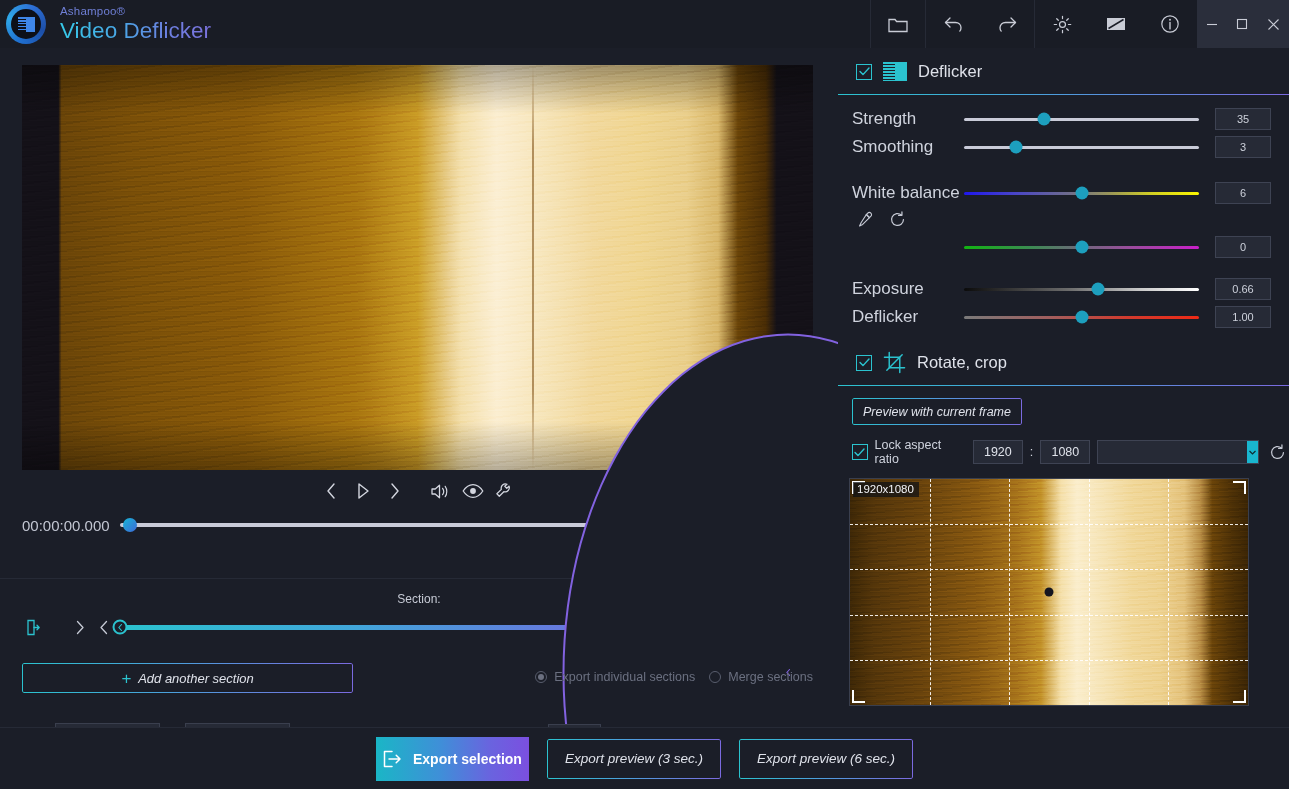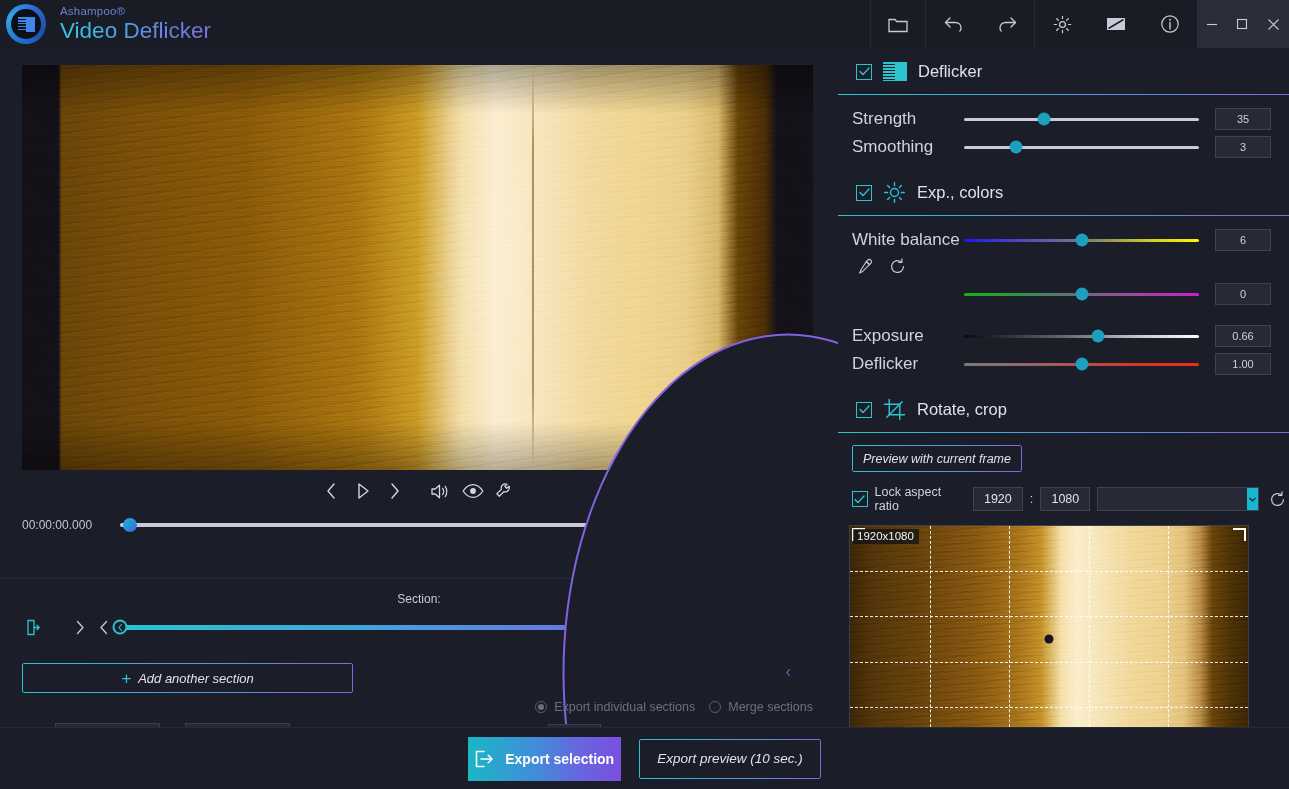--- a/index.html
+++ b/index.html
@@ -517,20 +517,6 @@
       </div>
     </div>
 
-    <div class="sec-head">
-      <span class="cbox">
-        <svg width="11" height="9" viewBox="0 0 11 9">
-            <path d="M1 4.4L4 7.6 10 1" fill="none" stroke="#2bc3cf" stroke-width="1.4" stroke-linecap="round" stroke-linejoin="round"></path>
-          </svg>
-      </span>
-      <svg width="23" height="23" viewBox="0 0 24 24">
-        <circle cx="12" cy="12" r="4.2" fill="none" stroke="#2bc3cf" stroke-width="1.5"></circle>
-        <g stroke="#2bc3cf" stroke-width="1.5" stroke-linecap="round">
-          <path d="M12 1.8v3M12 19.2v3M22.2 12h-3M4.8 12h-3M19.2 4.8l-2.1 2.1M6.9 17.1l-2.1 2.1M19.2 19.2l-2.1-2.1M6.9 6.9L4.8 4.8"></path>
-        </g>
-      </svg>
-      <span class="title">Exp., colors</span>
-    </div>
     <div class="panel-body">
       <div class="slider-row">
         <span class="srow-label">White balance</span>

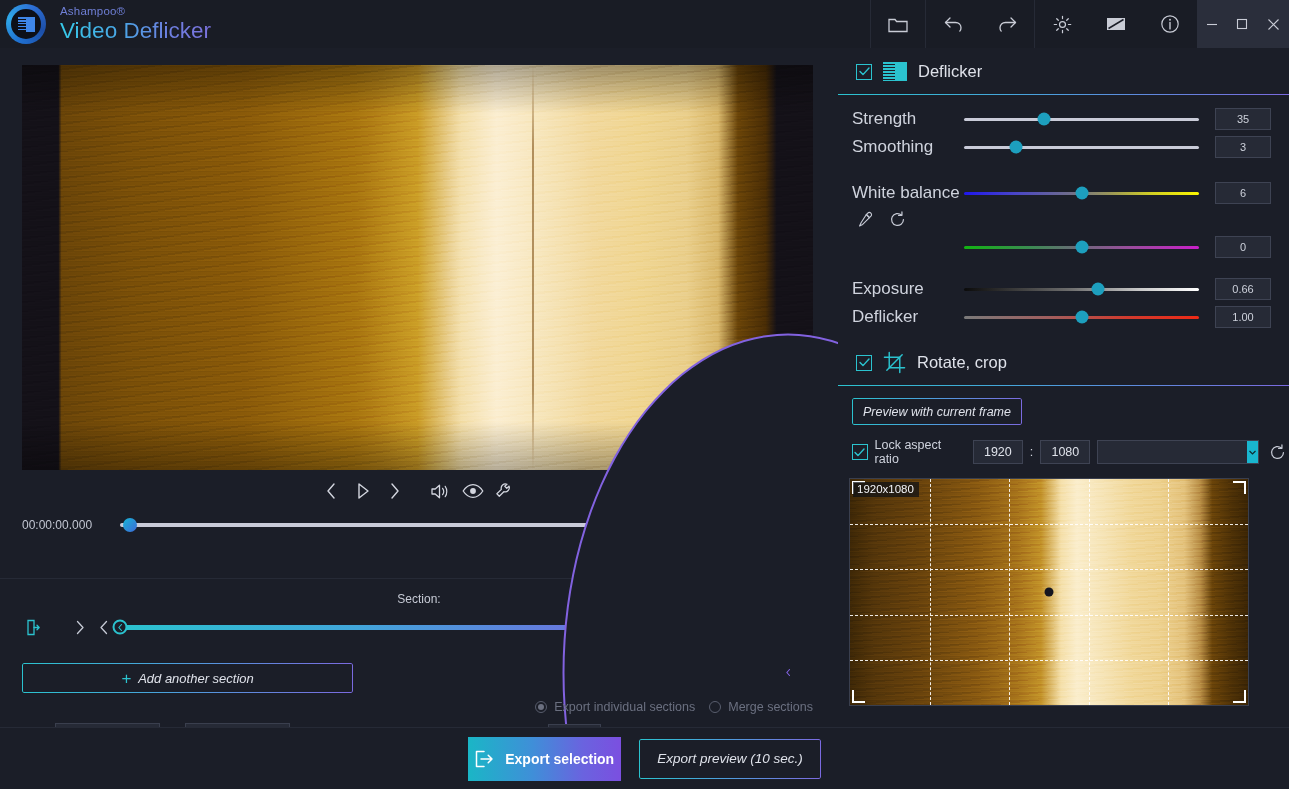--- a/index.html
+++ b/index.html
@@ -97,7 +97,7 @@
     position:absolute; left:22px; top:460px; width:791px; height:34px;
     display:flex; align-items:center;
   }
-  .timecode{ font-size:12px; color:#c2c6d2; width:98px; }
+  .timecode{ font-size:15px; color:#c2c6d2; width:98px; }
   .tl-track{
     position:relative; flex:1; height:4px; background:#c9cbd8; border-radius:2px; margin-right:38px;
   }

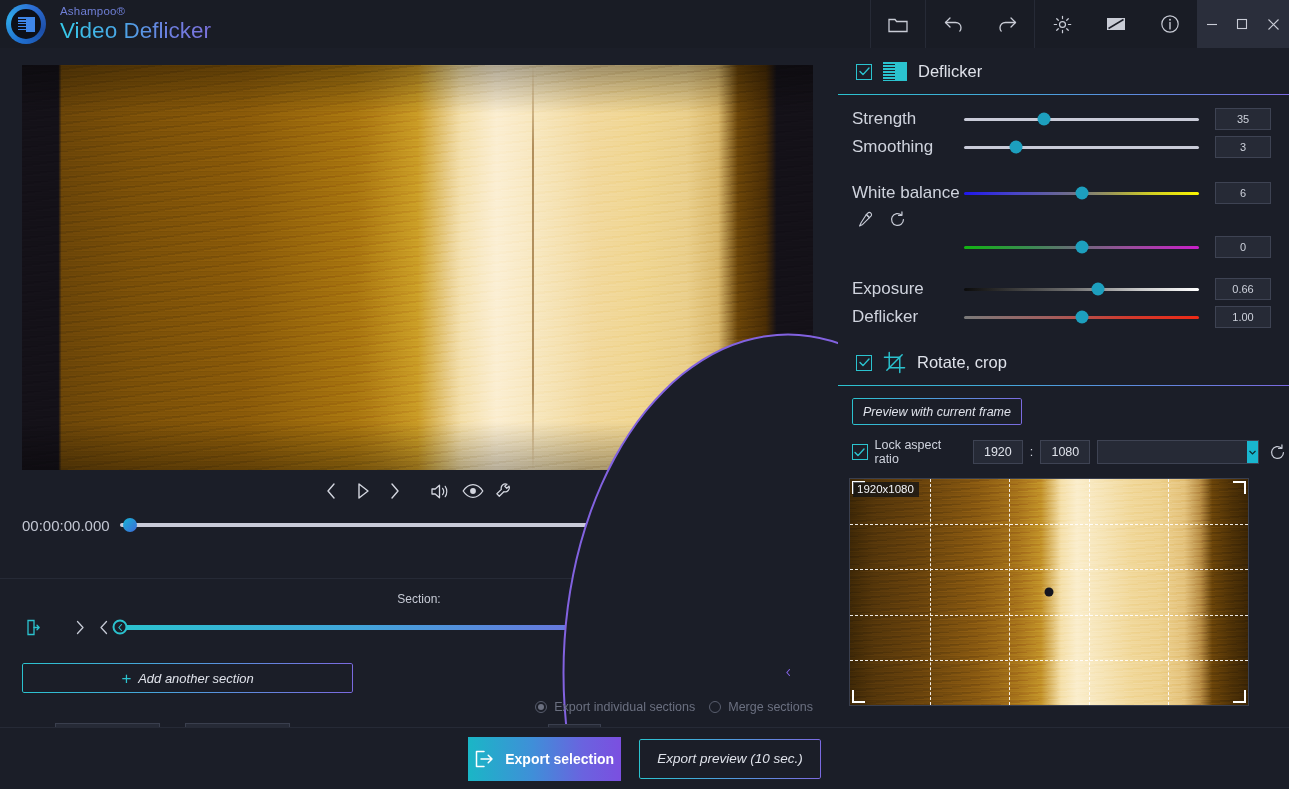--- a/index.html
+++ b/index.html
@@ -142,7 +142,7 @@
   }
   .plus{ color:#2bc3cf; font-size:17px; line-height:1; font-weight:300; }
   .radios{ position:absolute; right:25px; top:18px; display:flex; align-items:center; gap:14px; }
-  .radio{ display:flex; align-items:center; gap:7px; font-size:12.5px; color:#6b7080; cursor:default;margin-top:30px; }
+  .radio{ display:flex; align-items:center; gap:7px; font-size:12.5px; color:#6b7080; cursor:default; }
   .rdot{ width:12px;height:12px;border-radius:50%;border:1px solid #585d6d; display:flex;align-items:center;justify-content:center;}
   .rdot i{ width:6px;height:6px;border-radius:50%;background:#6b7080;display:block;}
 

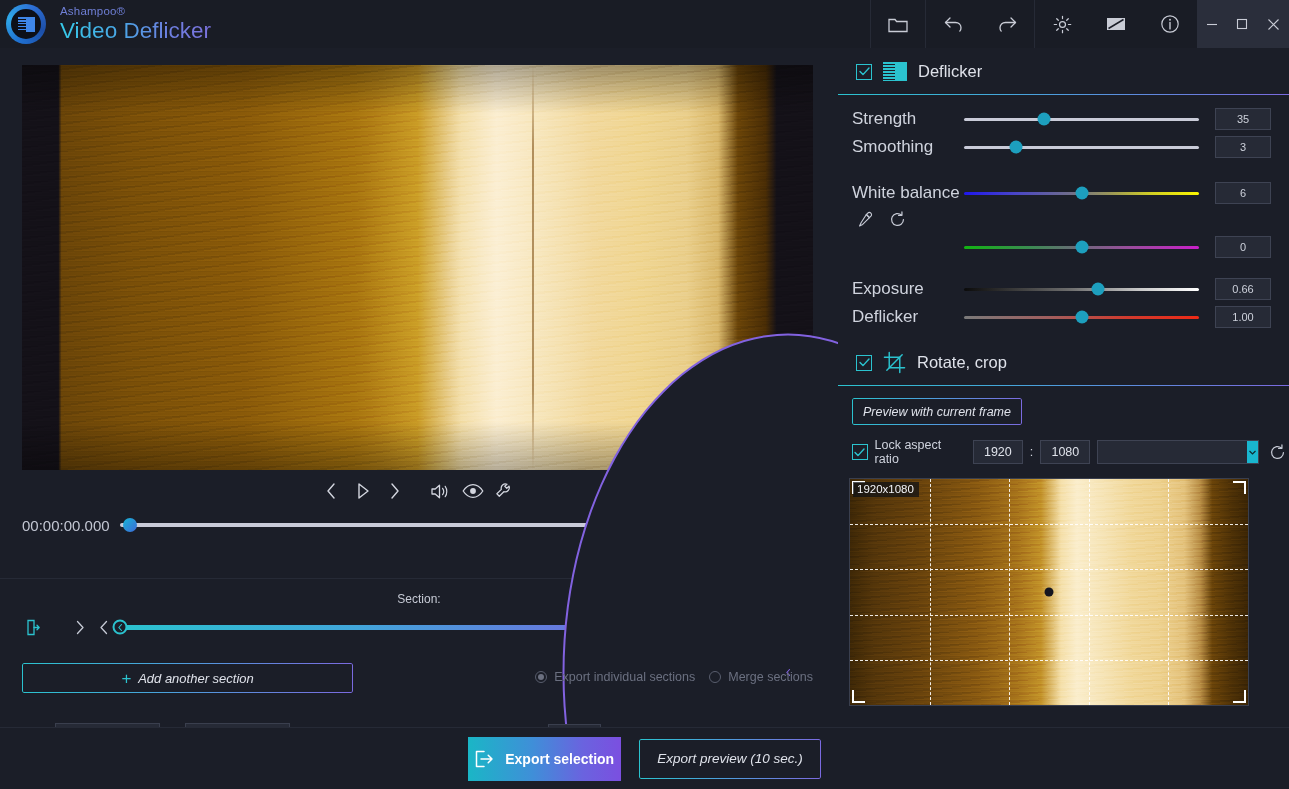--- a/index.html
+++ b/index.html
@@ -630,6 +630,7 @@
       </svg>
       <span>Export selection</span>
     </button>
+    <button class="grad-btn exp-prev">Export preview (3 sec.)</button>
     <button class="grad-btn exp-prev">Export preview (10 sec.)</button>
   </div>
 </div>

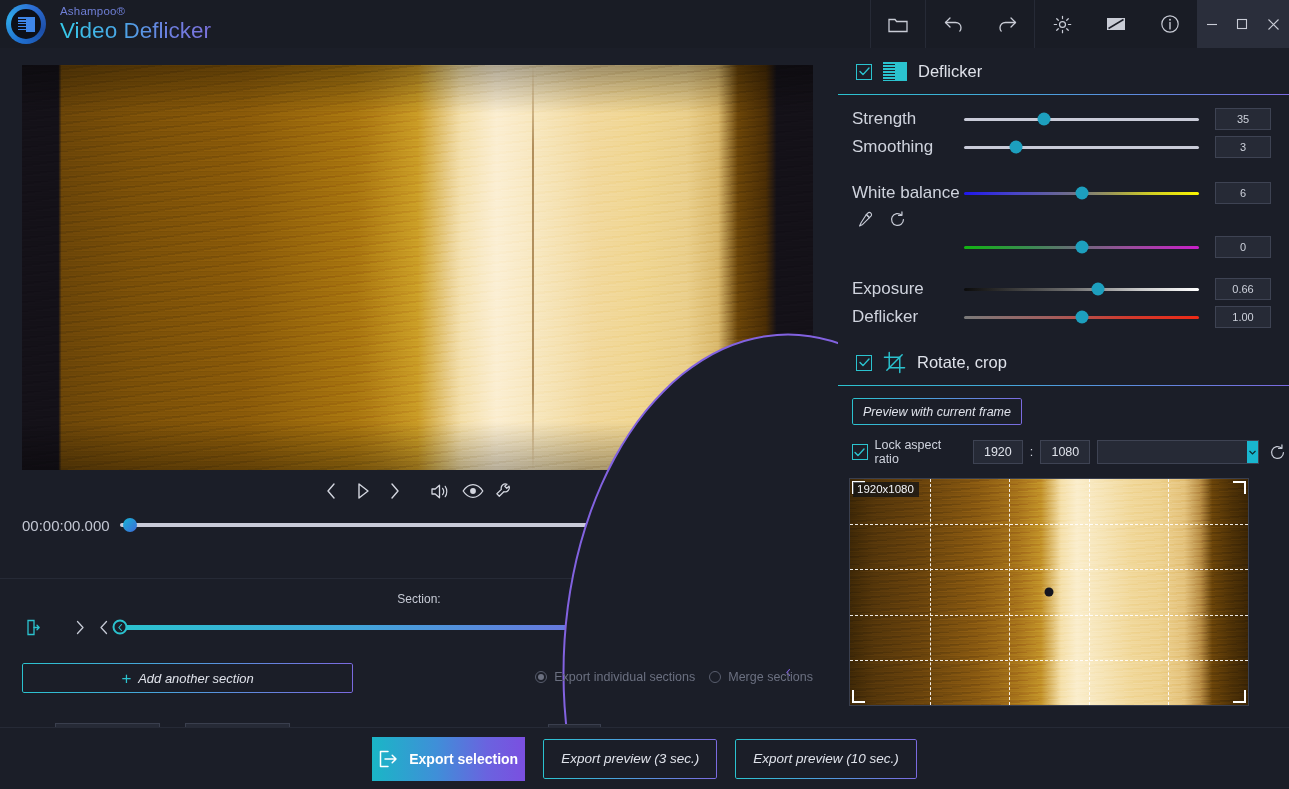--- a/index.html
+++ b/index.html
@@ -631,7 +631,7 @@
       <span>Export selection</span>
     </button>
     <button class="grad-btn exp-prev">Export preview (3 sec.)</button>
-    <button class="grad-btn exp-prev">Export preview (10 sec.)</button>
+    <button class="grad-btn exp-prev">Export preview (6 sec.)</button>
   </div>
 </div>
 

